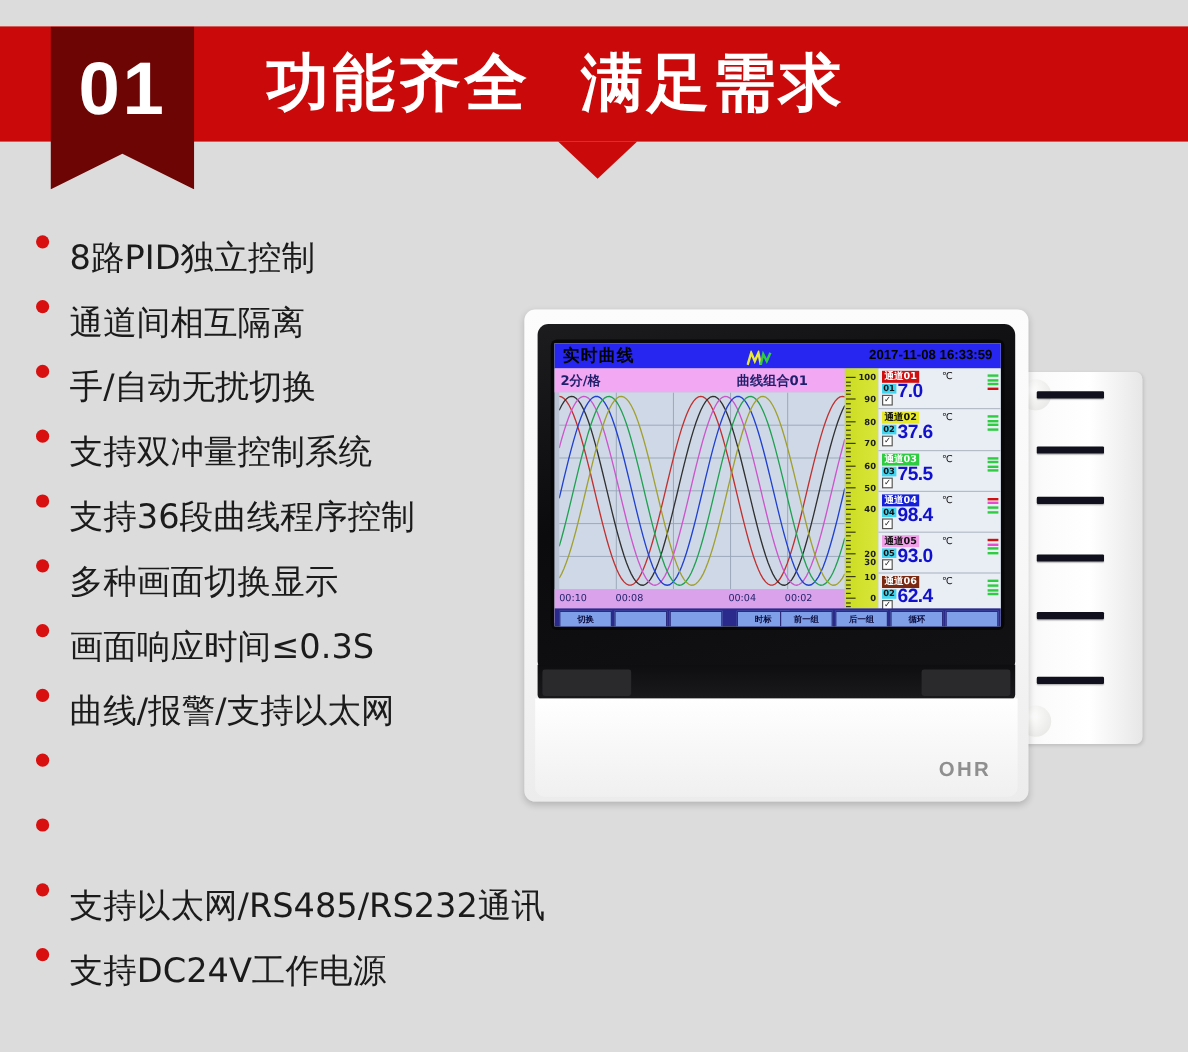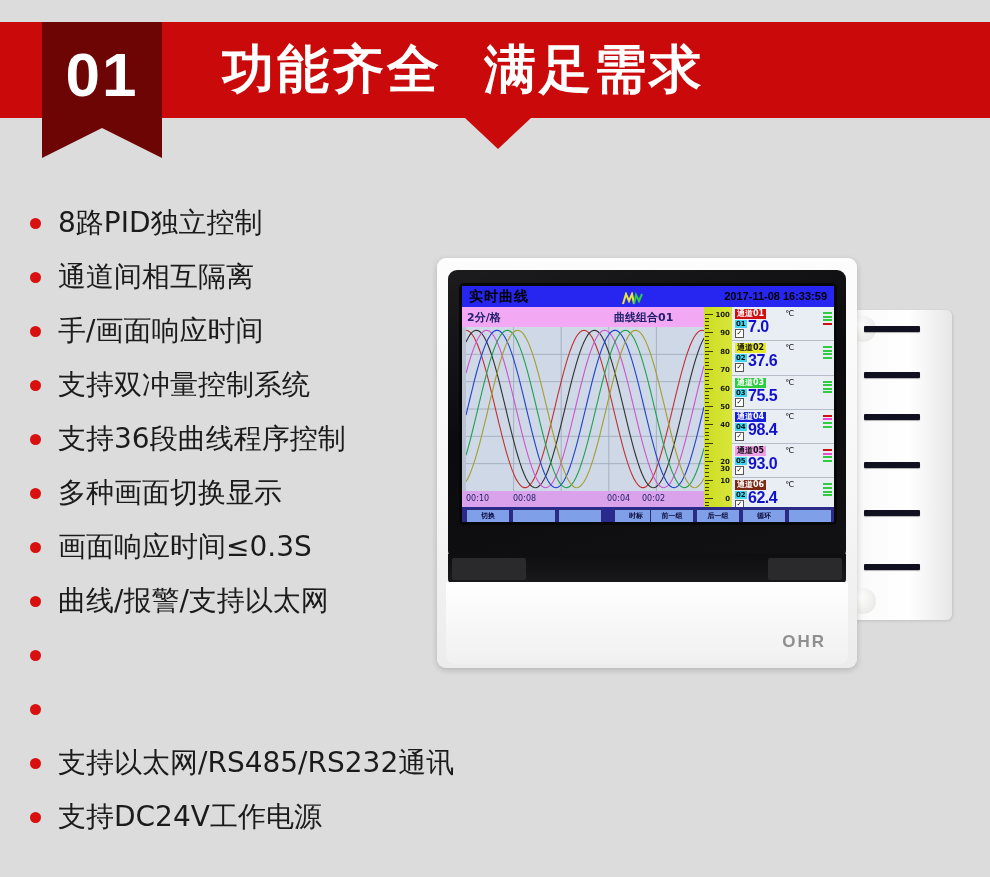--- a/index.html
+++ b/index.html
@@ -26,7 +26,7 @@
 
   
   #features{position:absolute;left:30px;top:196px;width:420px;}
-  .feature{display:flex;align-items:center;height:54px;}
+  .feature{display:flex;height:54px;}
   .dot{width:11px;height:11px;border-radius:50%;background:#d81010;flex:0 0 auto;margin-right:17px;}
   .feature-text{font-size:28px;color:#1b1b1b;letter-spacing:0px;white-space:nowrap;
     font-family:"DejaVu Sans","Liberation Sans",sans-serif;}

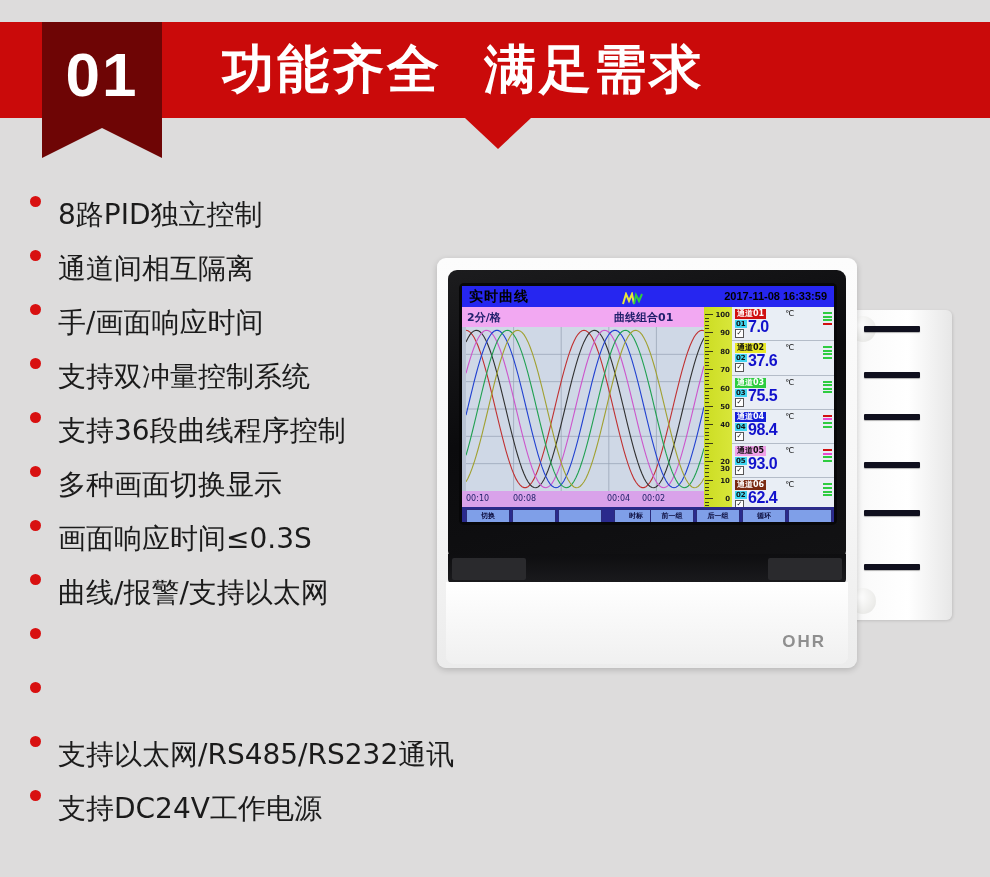--- a/index.html
+++ b/index.html
@@ -111,7 +111,7 @@
     </div>
     <div class="feature">
       <span class="dot" style="background: rgb(216, 16, 16);"></span>
-      <span class="feature-text">手/画面响应时间</span>
+      <span class="feature-text">手/自动无扰切换</span>
     </div>
     <div class="feature">
       <span class="dot" style="background: rgb(216, 16, 16);"></span>

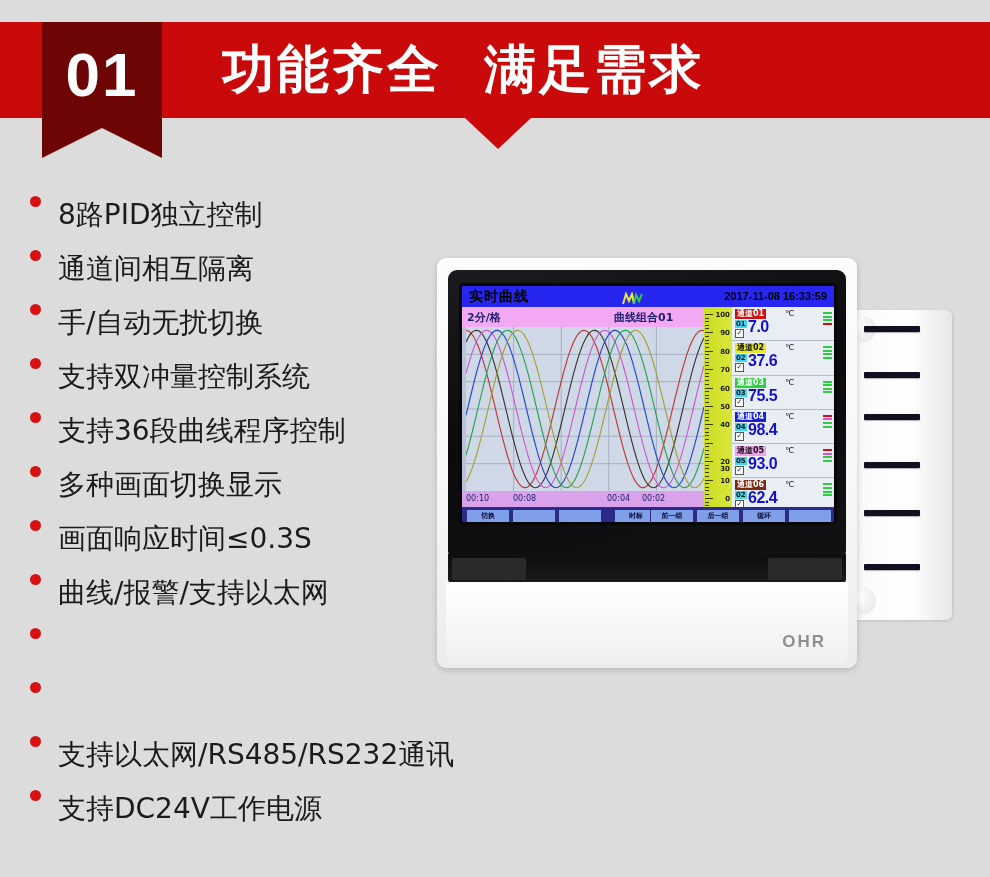--- a/index.html
+++ b/index.html
@@ -207,7 +207,7 @@
           <div class="tlab" style="left: 51px;">00:08</div>
           <div class="tlab" style="left: 98px; margin-top: 41px;">00:06</div>
           <div class="tlab" style="left: 145px;">00:04</div>
-          <div class="tlab" style="left: 180px;">00:02</div>
+          <div class="tlab" style="left: 192px;">00:02</div>
         </div>
       <div id="yaxis">
           <div class="ytick" style="top: 4px;">100</div>

